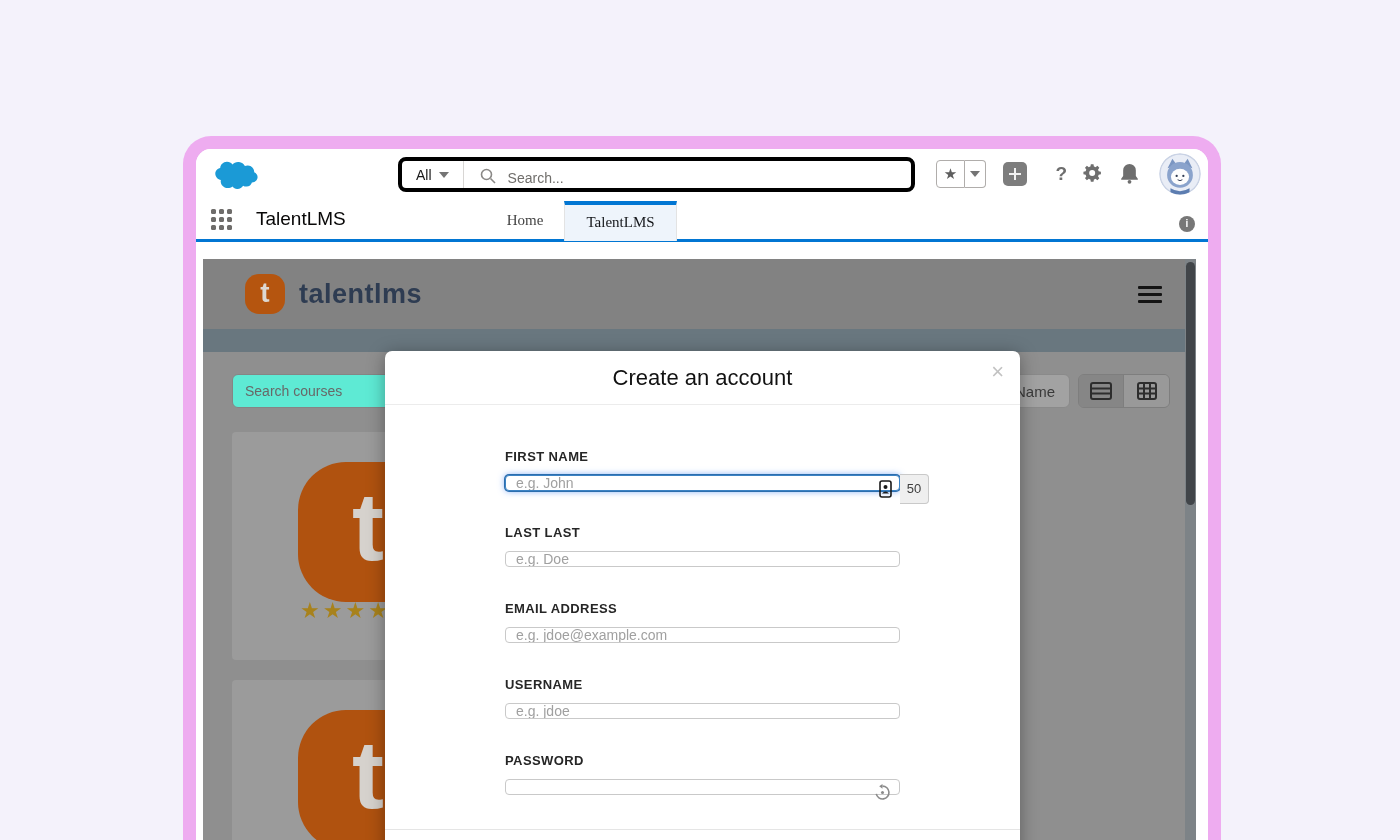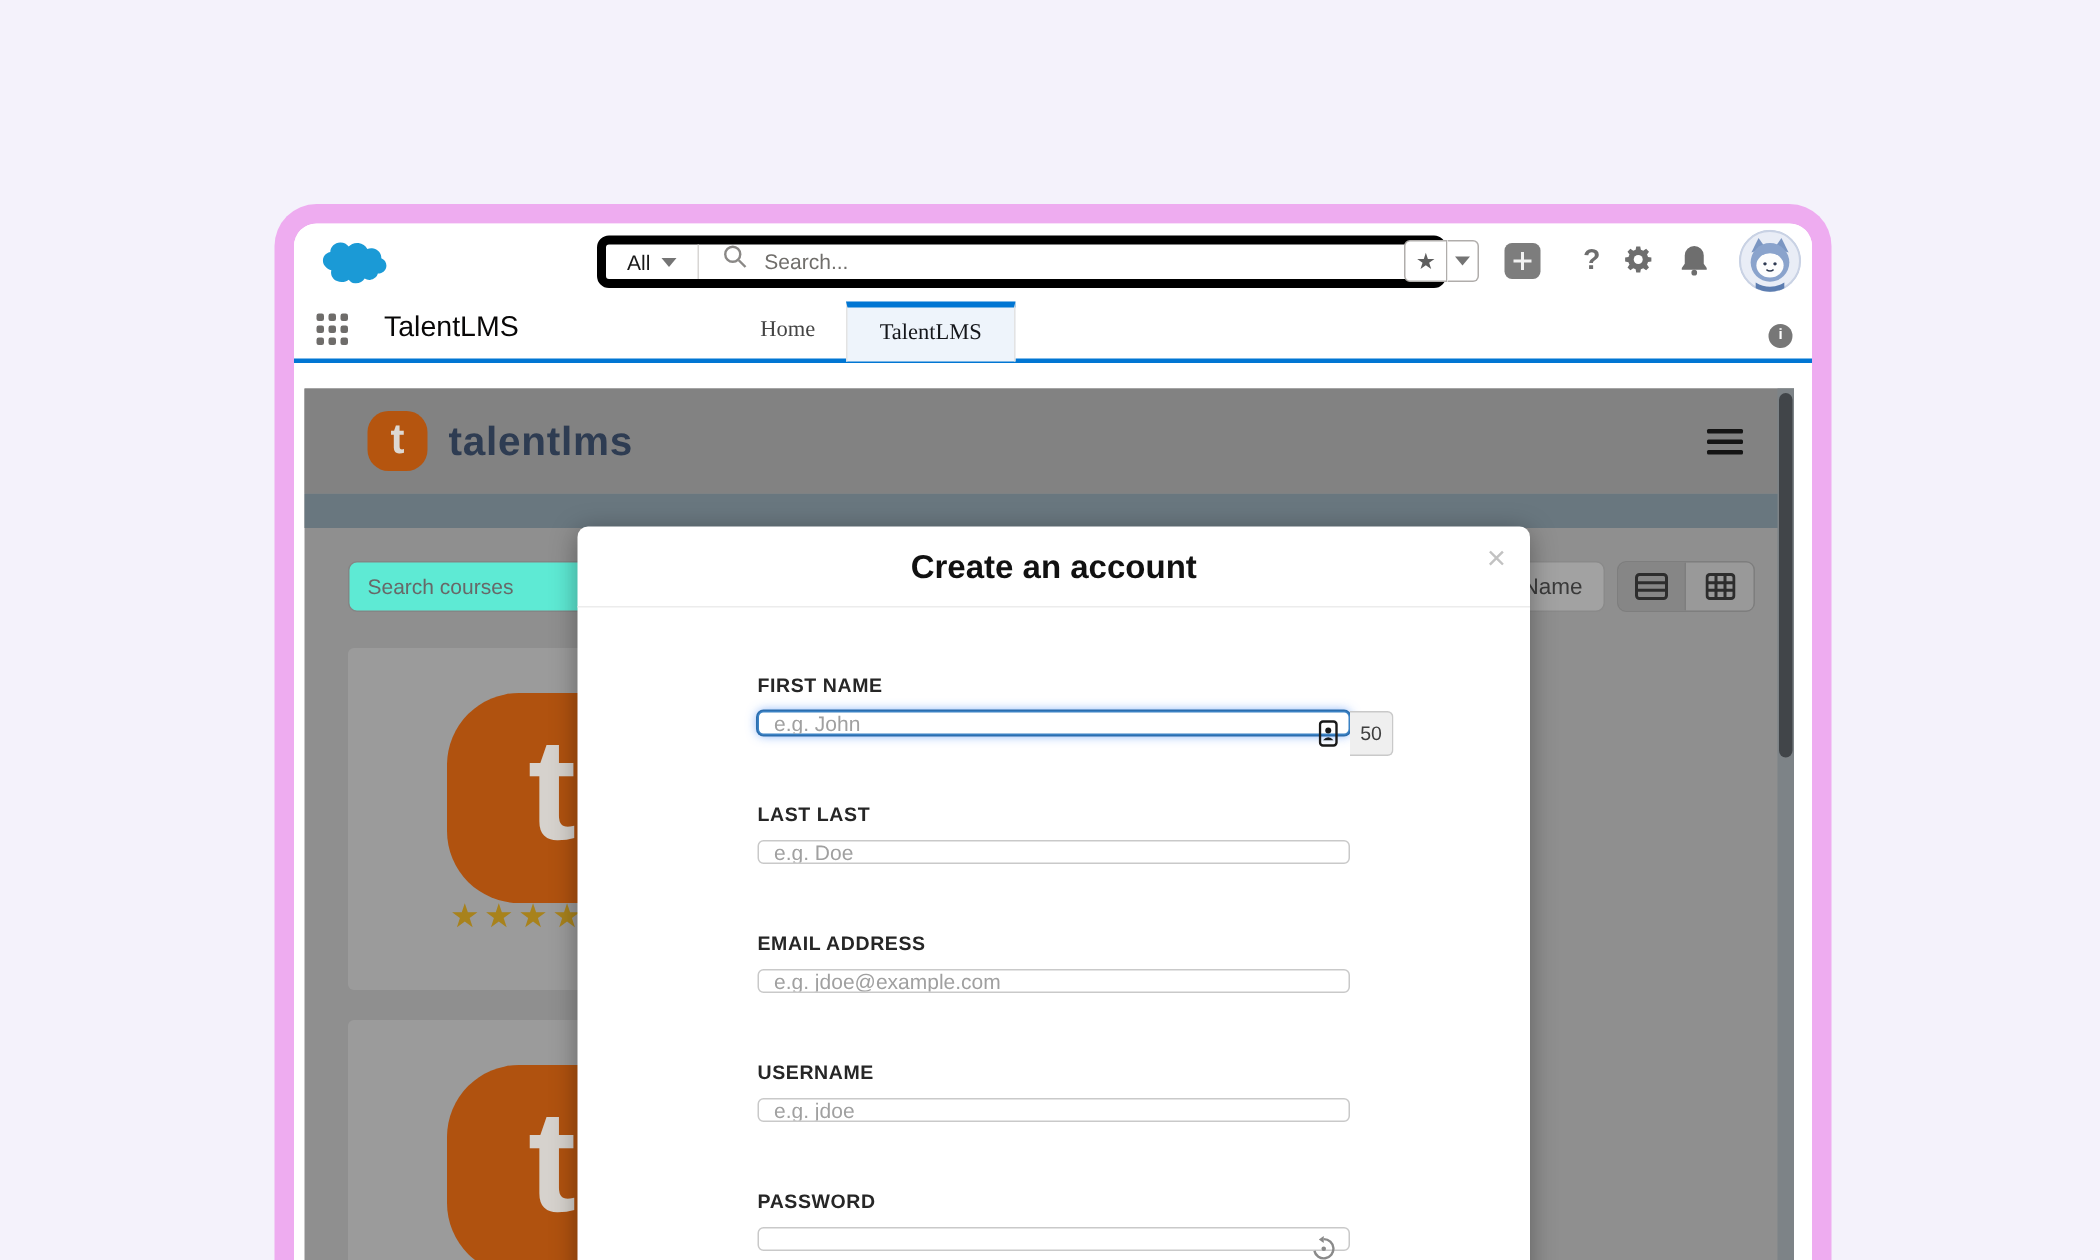--- a/index.html
+++ b/index.html
@@ -15,9 +15,9 @@
   
   .sf-header { position:relative; height:50px; background:#fff; }
   .cloud-logo { position:absolute; left:18px; top:11px; }
-  .search-box { position:absolute; left:202px; top:8px; width:566px; height:35px;
-                border:6px solid #000000; border-radius:8px; background:#fff;
-                display:flex; align-items:flex-start; }
+  .search-box { position:absolute; left:202px; top:8px; width:517px; height:35px;
+                border:4px solid #000000; border-radius:8px; background:#fff;
+                display:flex; align-items:flex-end; }
   .scope { display:flex; align-items:center; gap:7px; padding:0 14px; height:100%;
            font-size:14px; color:#181818; cursor:pointer; border-right:1px solid #d8d6d4; }
   .caret-down { width:0; height:0; border-left:5px solid transparent; border-right:5px solid transparent;

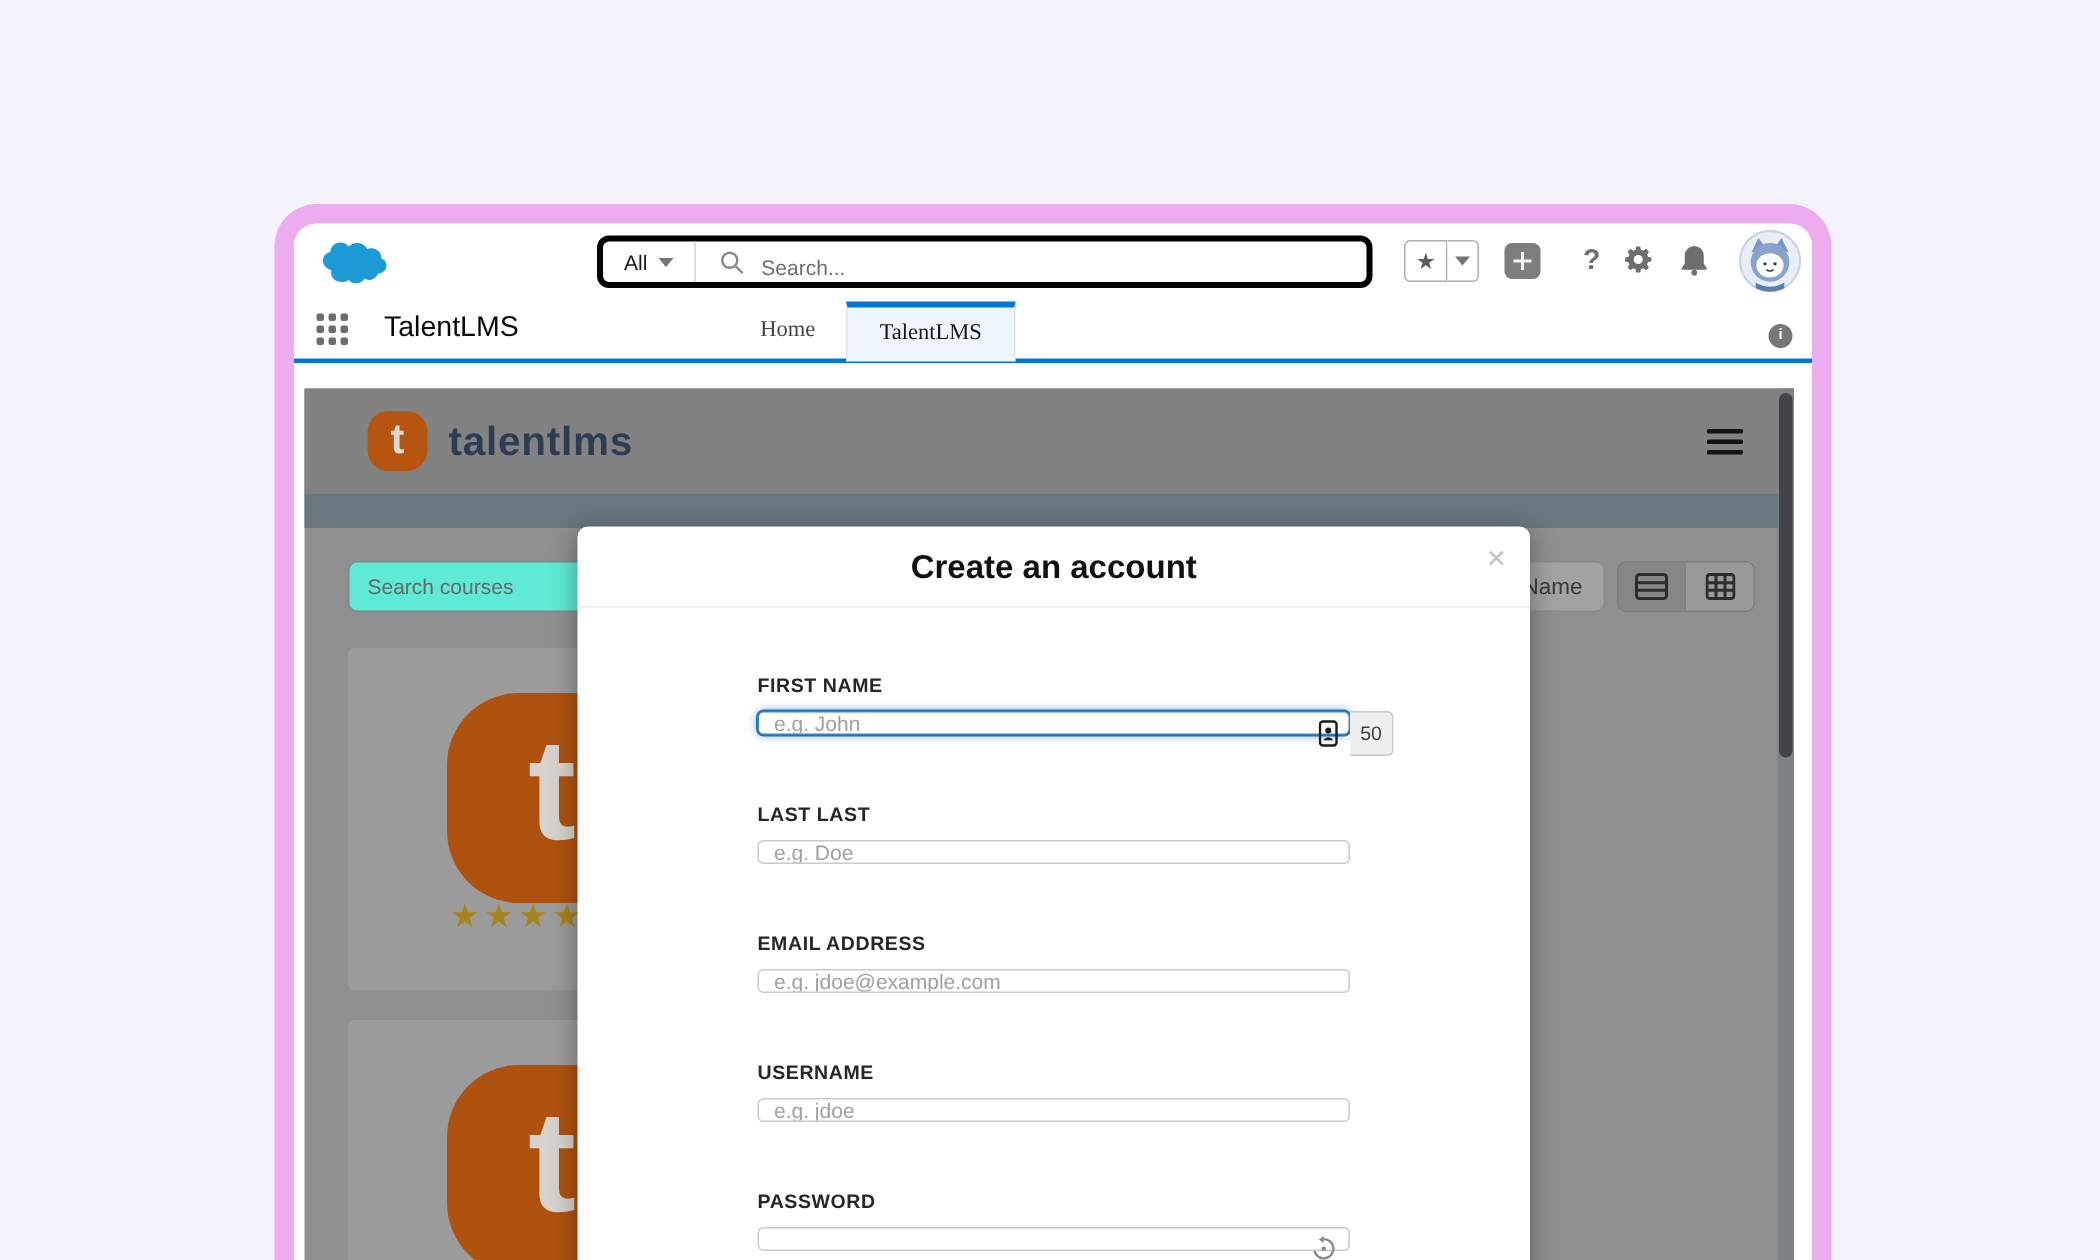--- a/index.html
+++ b/index.html
@@ -105,7 +105,7 @@
            border-radius:7px 7px 0 0; box-shadow:0 3px 18px rgba(0,0,0,.35); z-index:10; }
   .modal-header { position:relative; height:54px; border-bottom:1px solid #ececec;
                   display:flex; align-items:center; justify-content:center; }
-  .modal-title { font-size:22px; font-weight:bold; color:#111; }
+  .modal-title { font-size:22px; font-weight:normal; color:#111; }
   .modal-close { position:absolute; right:16px; top:8px; font-size:22px; color:#c2c2c2; cursor:pointer; }
   .modal-body { padding:44px 120px 0; }
   .field-group { margin-bottom:31px; }

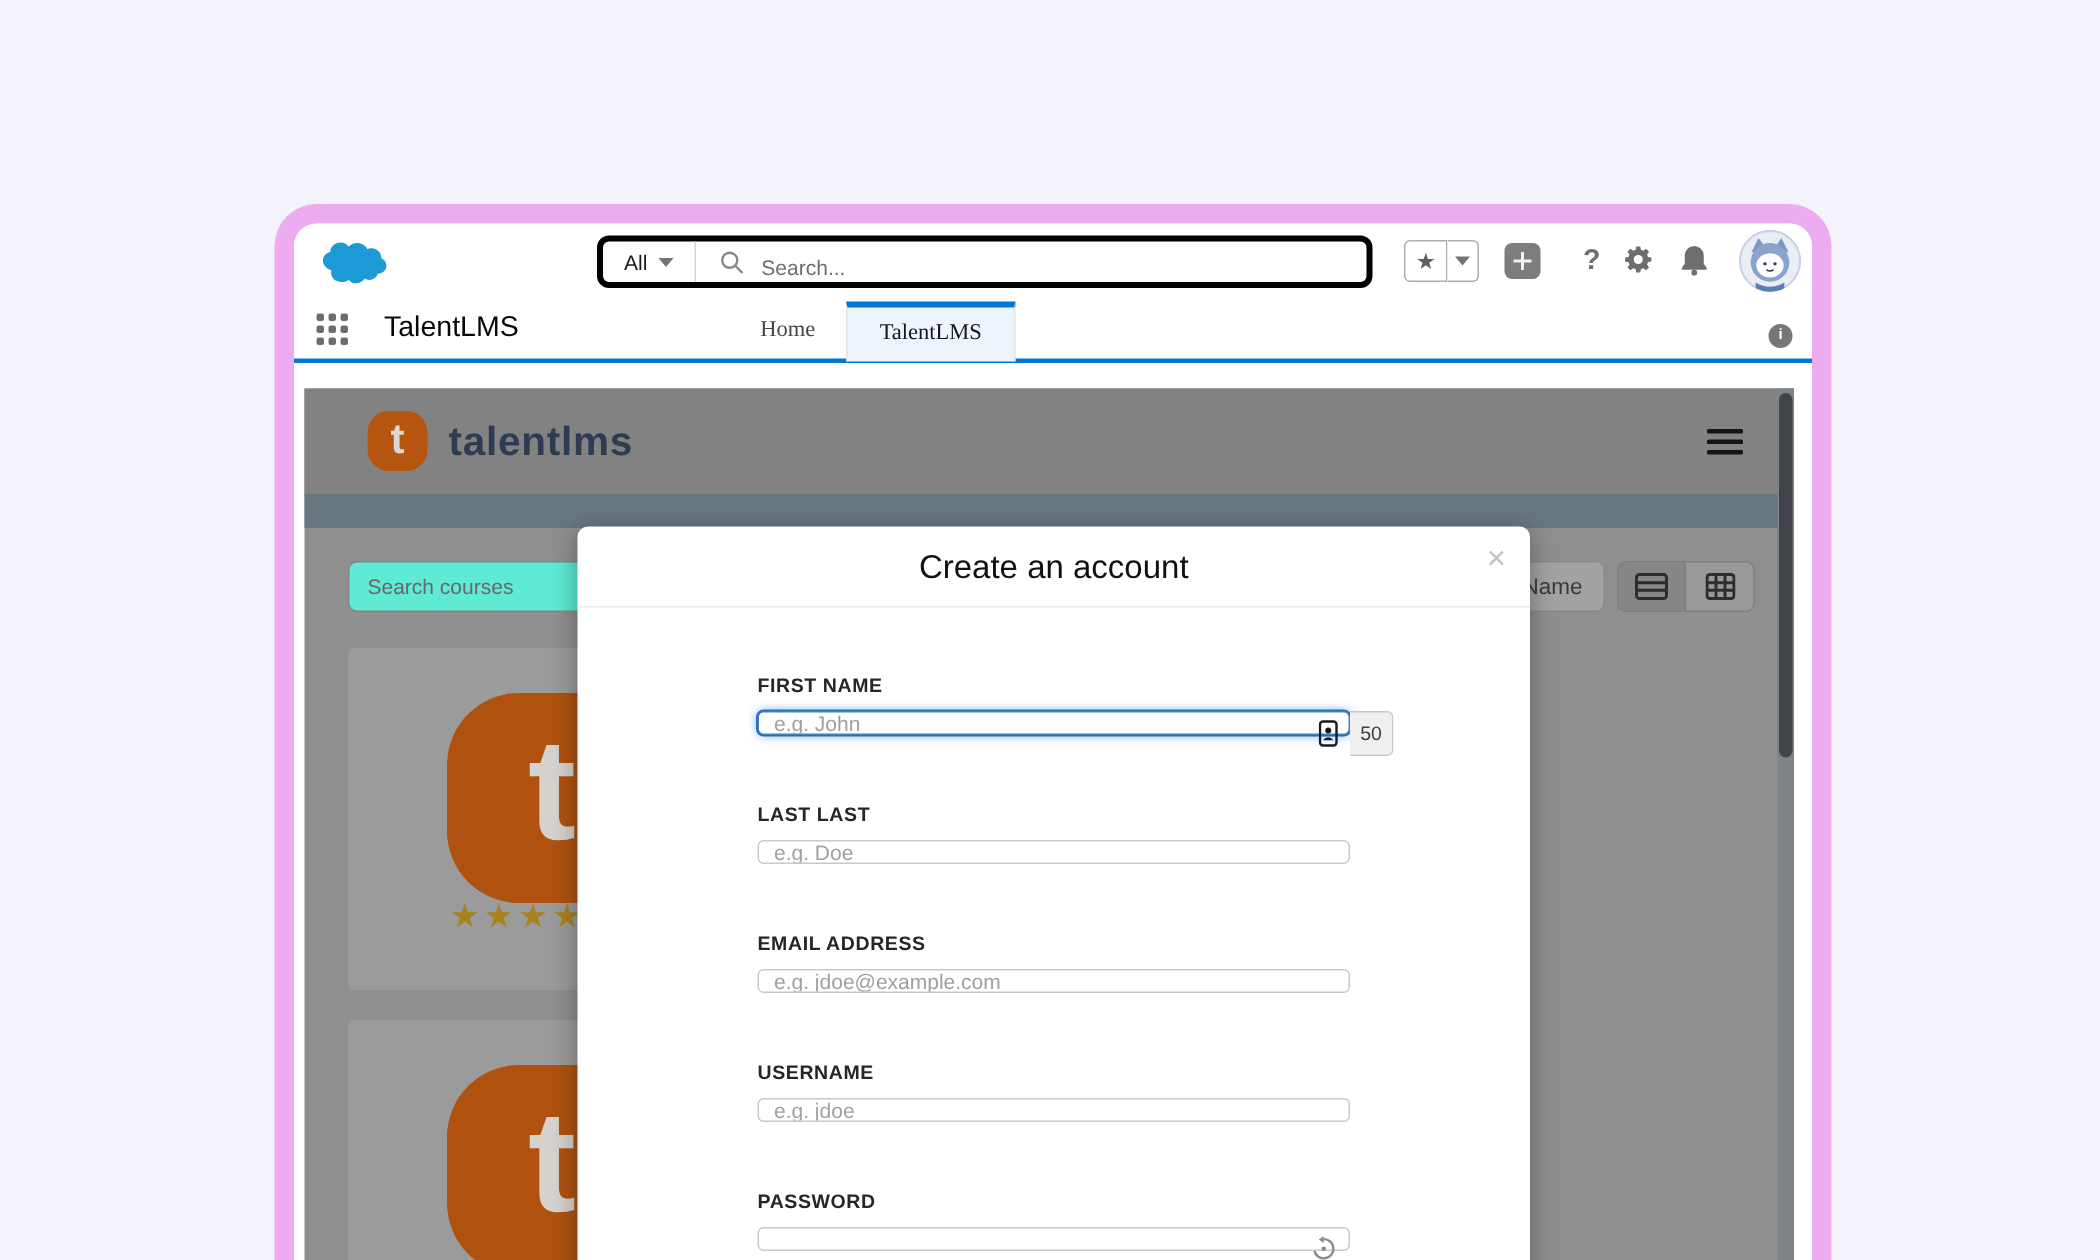--- a/index.html
+++ b/index.html
@@ -108,7 +108,7 @@
   .modal-title { font-size:22px; font-weight:normal; color:#111; }
   .modal-close { position:absolute; right:16px; top:8px; font-size:22px; color:#c2c2c2; cursor:pointer; }
   .modal-body { padding:44px 120px 0; }
-  .field-group { margin-bottom:31px; }
+  .field-group { margin-bottom:21px; }
   .field-label { font-size:13px; font-weight:bold; color:#262626; letter-spacing:.4px;
                  margin-bottom:10px; }
   .input-wrap { position:relative; height:30px; }

